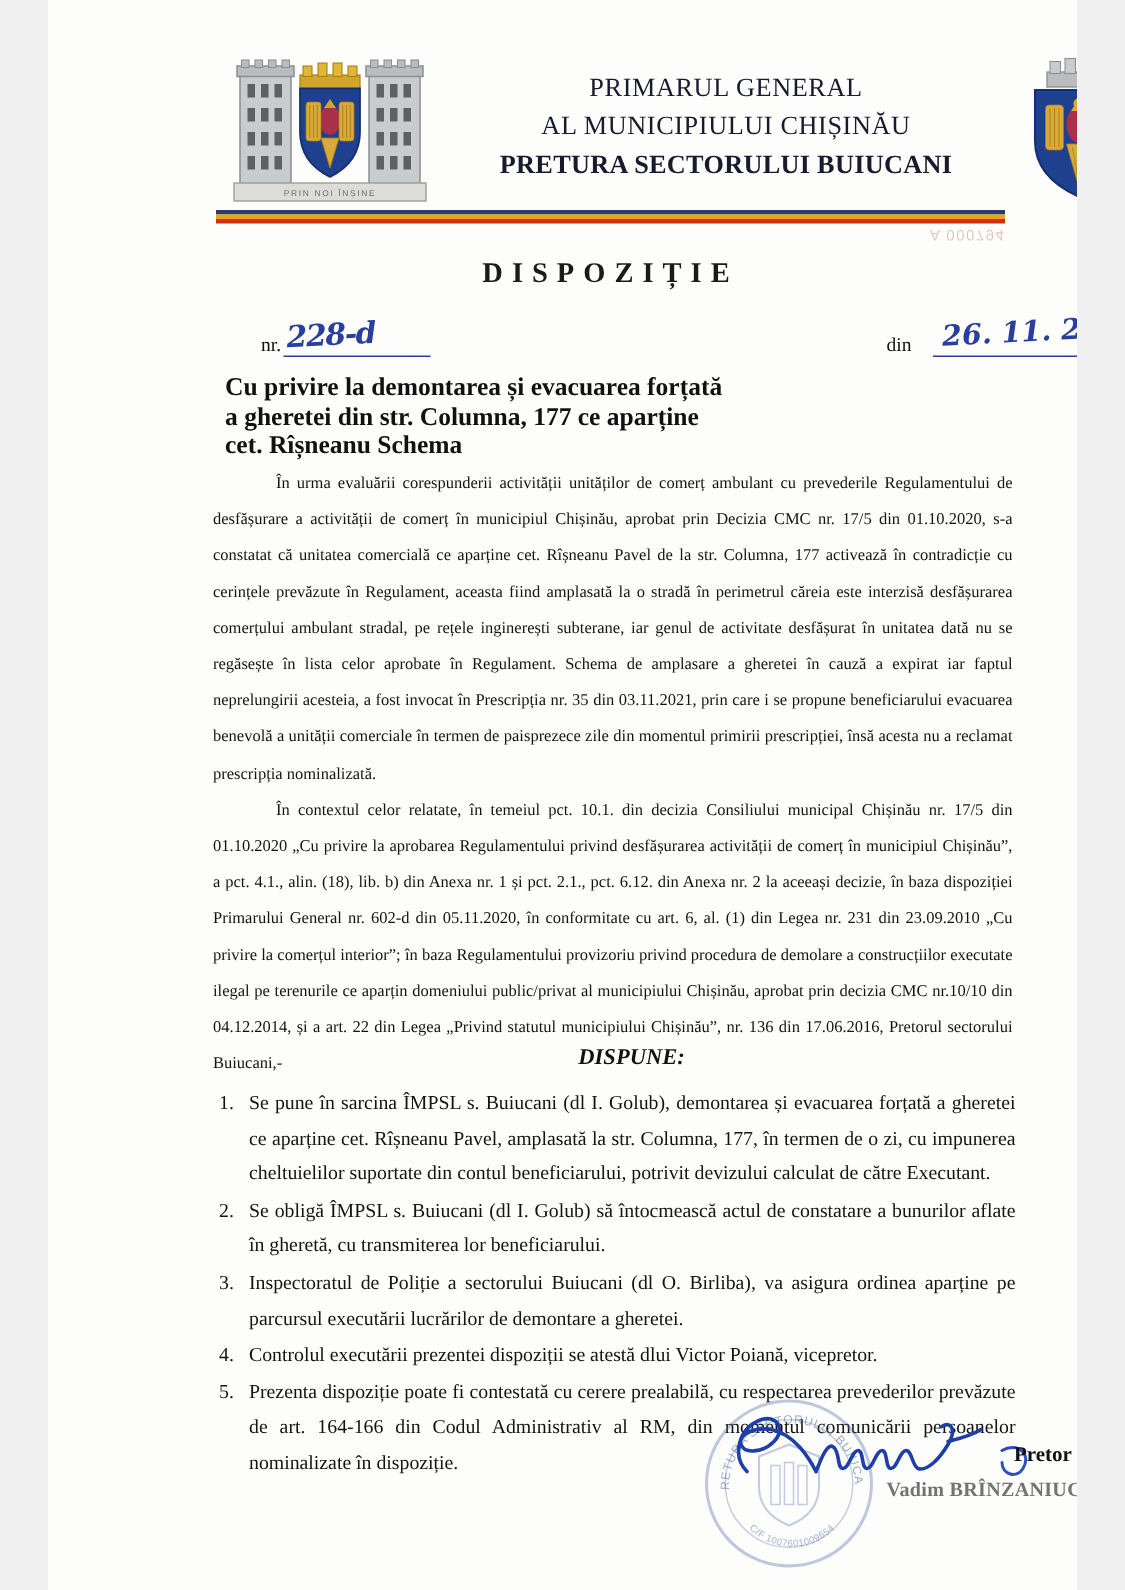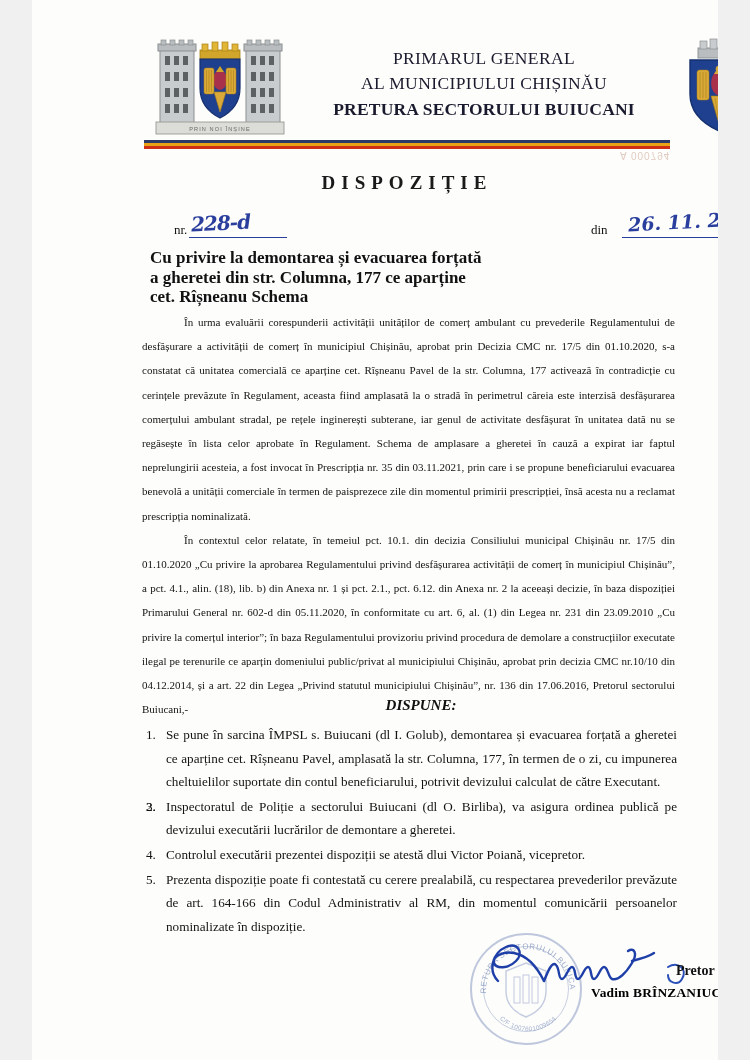--- a/index.html
+++ b/index.html
@@ -432,6 +432,7 @@
     </div>
     <div class="order-item">
       <span class="order-num">2.</span>
+      <span>Se obligă ÎMPSL s. Buiucani (dl I. Golub) să întocmească actul de constatare a bunurilor aflate în gheretă, cu transmiterea lor beneficiarului.</span>
     </div>
     <div class="order-item">
       <span class="order-num">3.</span>

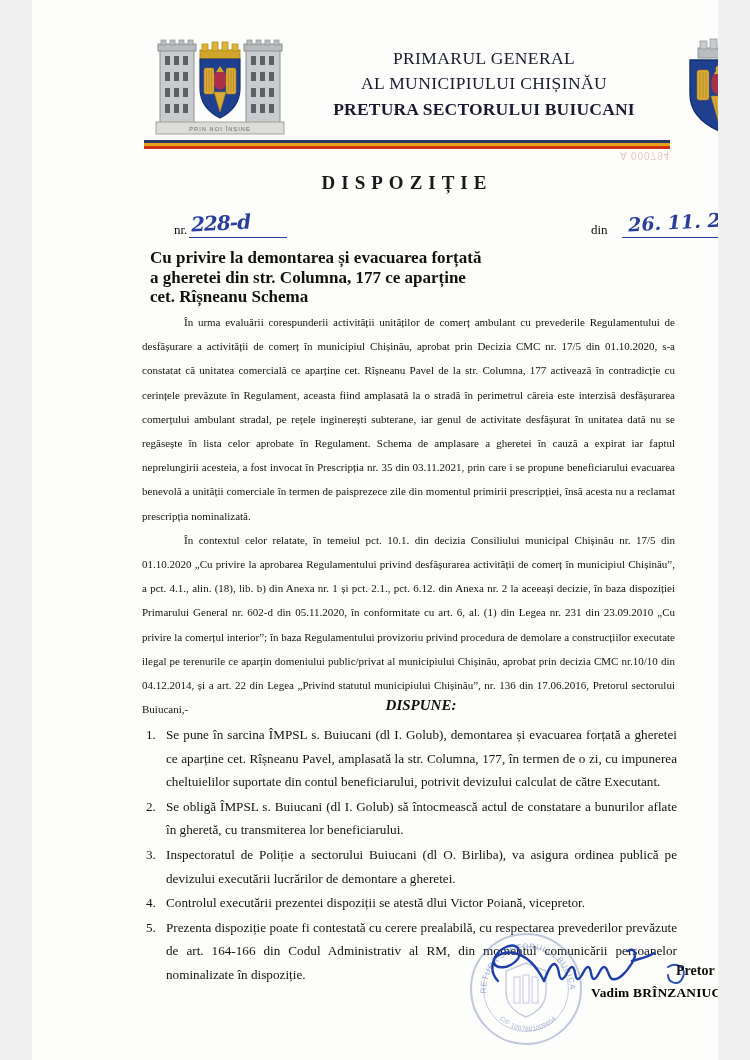--- a/index.html
+++ b/index.html
@@ -436,7 +436,7 @@
     </div>
     <div class="order-item">
       <span class="order-num">3.</span>
-      <span>Inspectoratul de Poliție a sectorului Buiucani (dl O. Birliba), va asigura ordinea publică pe devizului executării lucrărilor de demontare a gheretei.</span>
+      <span>Inspectoratul de Poliție a sectorului Buiucani (dl O. Birliba), va asigura ordinea aparține pe parcursul executării lucrărilor de demontare a gheretei.</span>
     </div>
     <div class="order-item">
       <span class="order-num">4.</span>

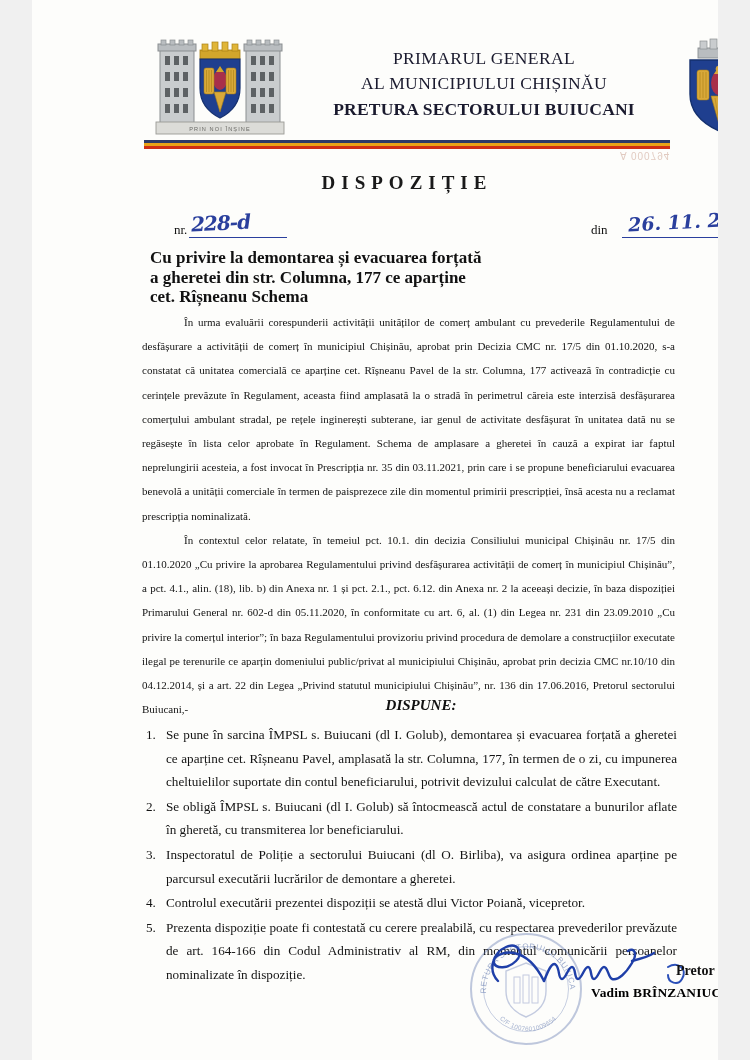--- a/index.html
+++ b/index.html
@@ -258,7 +258,7 @@
     font-size: 13.4px;
     font-weight: bold;
     letter-spacing: 0.2px;
-    color: #000000;
+    color: #737373;
   }
 </style>
 </head>

